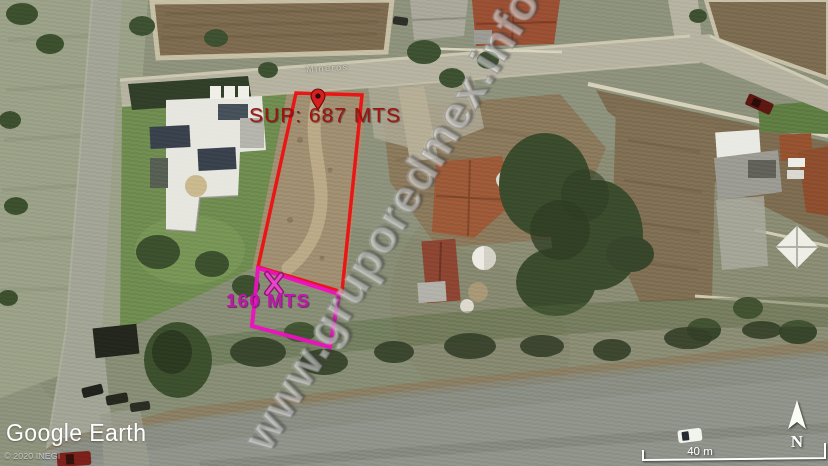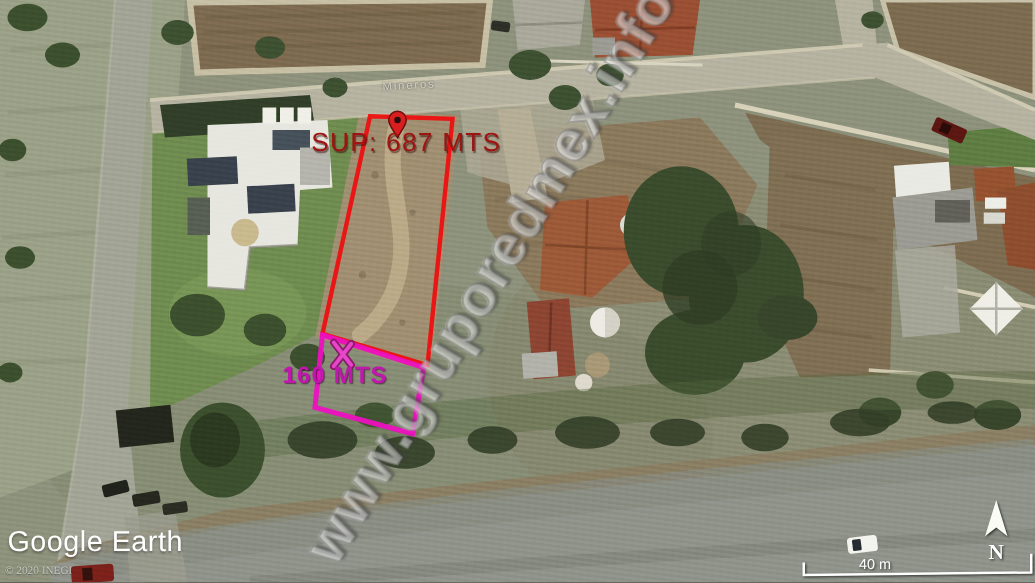--- a/index.html
+++ b/index.html
@@ -37,7 +37,6 @@
   #copyright{
     left:4px;top:451px;font-size:9px;color:rgba(255,255,255,.55);
     text-shadow:0 1px 1px rgba(0,0,0,.4);
-    font-family:Liberation Serif, serif;
   }
   .grain{
     position:absolute;inset:0;pointer-events:none;

